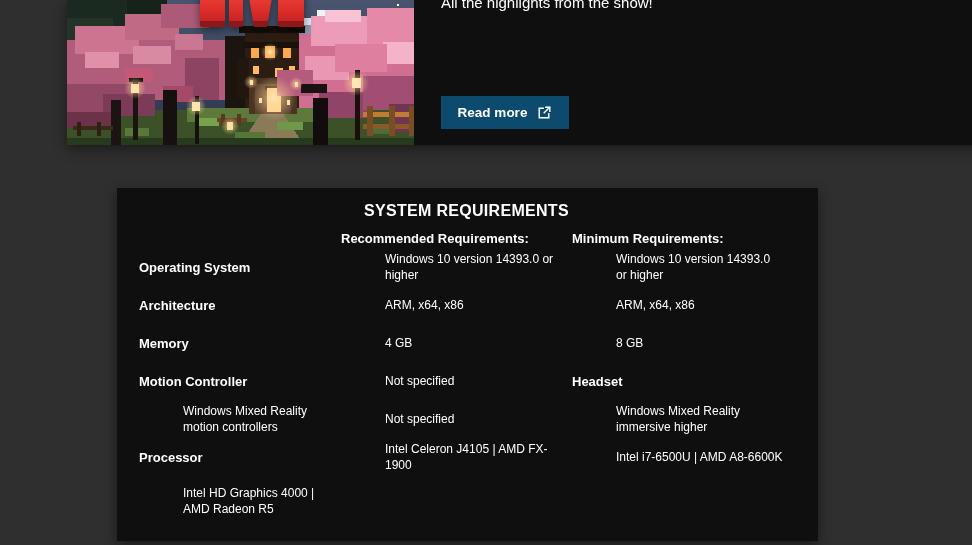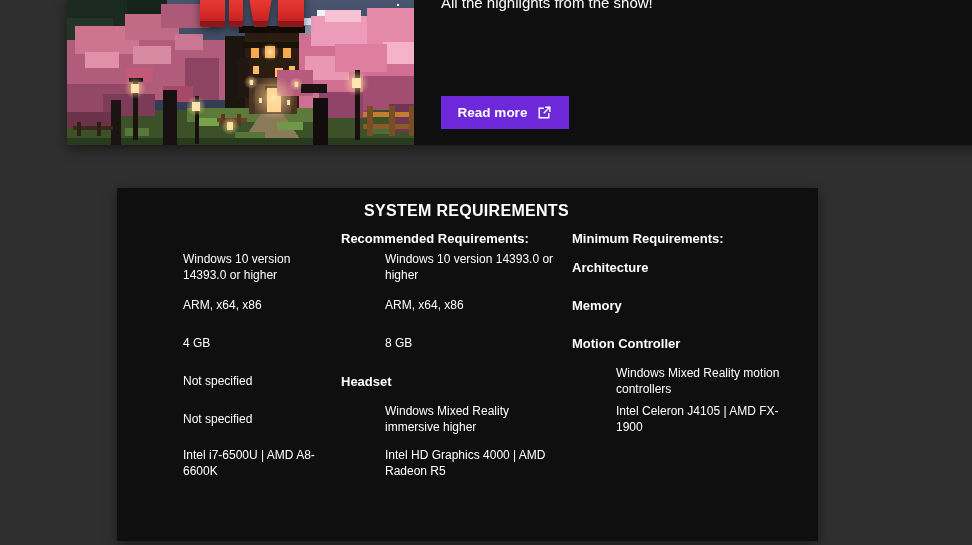--- a/index.html
+++ b/index.html
@@ -38,7 +38,7 @@
   }
   .read-more-btn {
     position:absolute; left:374px; top:96px; width:128px; height:33px;
-    background:#6d28d9; border:none; color:#ffffff;
+    background:#0c4a6e; border:none; color:#ffffff;
     font-family:inherit; font-weight:bold; font-size:13.5px;
     display:flex; align-items:center; justify-content:center; gap:10px;
     cursor:pointer; padding:0;

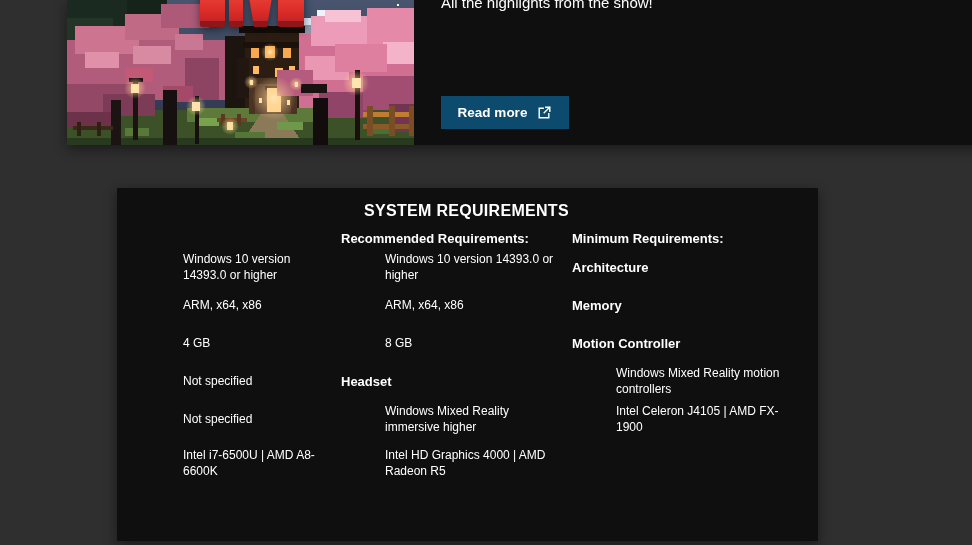--- a/index.html
+++ b/index.html
@@ -247,6 +247,7 @@
     <div class="req-head">Recommended Requirements:</div>
     <div class="req-head">Minimum Requirements:</div>
 
+    <div class="req-cell req-label">Operating System</div>
     <div class="req-cell req-val">Windows 10 version 14393.0 or higher</div>
     <div class="req-cell req-val">Windows 10 version 14393.0 or higher</div>
 

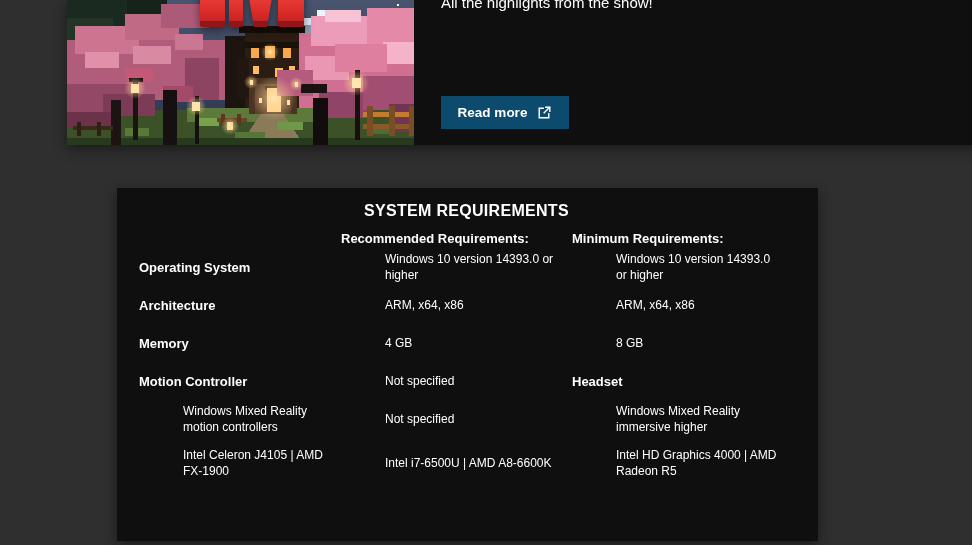--- a/index.html
+++ b/index.html
@@ -267,6 +267,7 @@
     <div class="req-cell req-val">Not specified</div>
     <div class="req-cell req-val">Windows Mixed Reality immersive higher</div>
 
+    <div class="req-cell req-label">Processor</div>
     <div class="req-cell req-val">Intel Celeron J4105 | AMD FX-1900</div>
     <div class="req-cell req-val">Intel i7-6500U | AMD A8-6600K</div>
 

